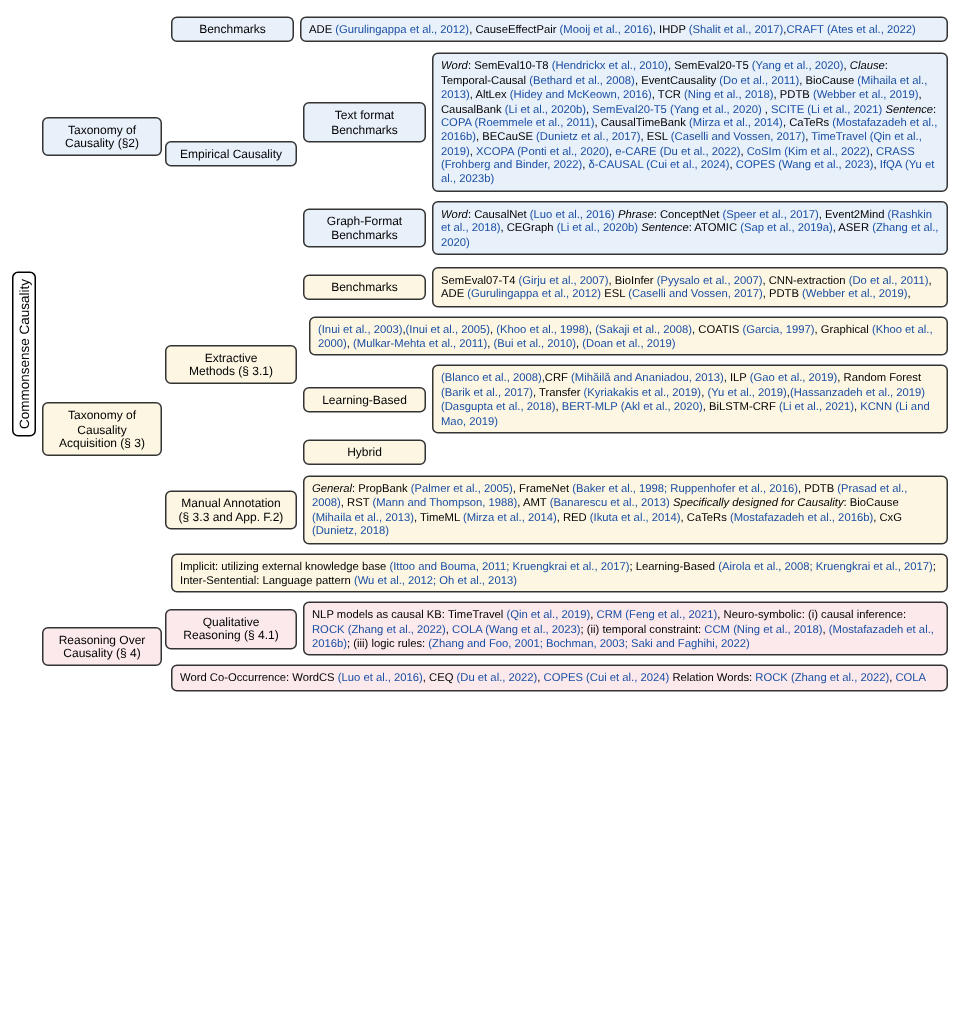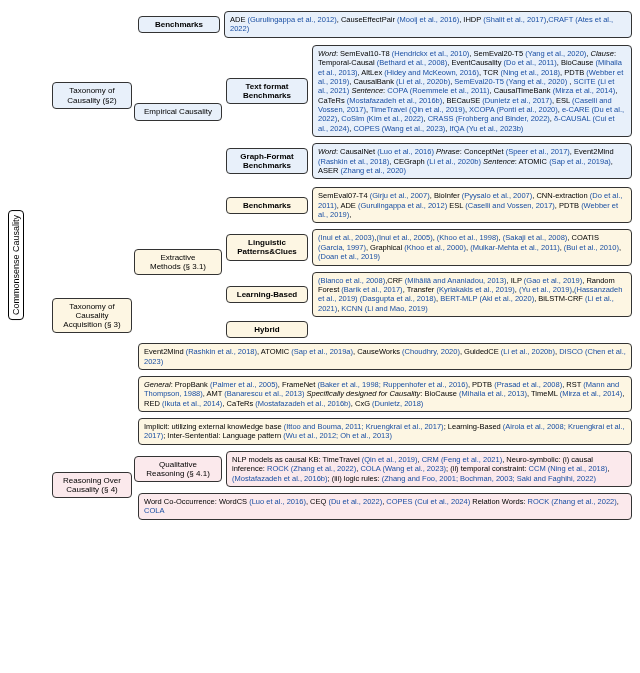--- a/index.html
+++ b/index.html
@@ -88,7 +88,6 @@
   .leaf-label {
     width: 72px;
     flex-shrink: 0;
-    font-weight: bold;
   }
 </style>
 </head>

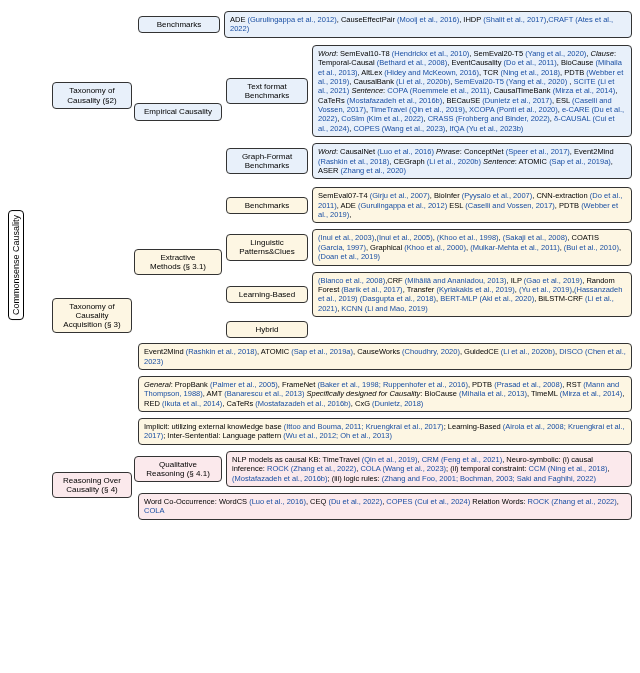--- a/index.html
+++ b/index.html
@@ -79,7 +79,6 @@
   .mid-node {
     width: 70px;
     flex-shrink: 0;
-    margin-left: 24px;
   }
   .mid-node2 {
     width: 78px;

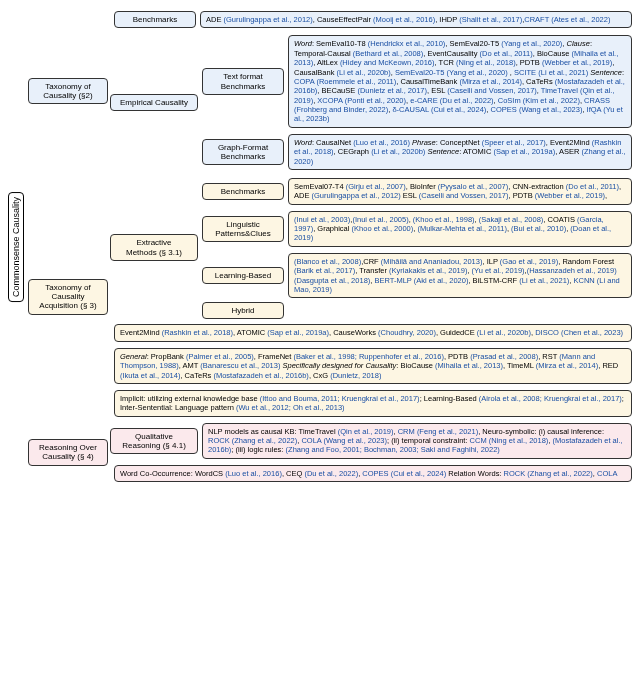--- a/index.html
+++ b/index.html
@@ -148,7 +148,6 @@
               <div class="leaf-box yellow-bg" style="flex:1">SemEval07-T4 <span class="link">(Girju et al., 2007)</span>, BioInfer <span class="link">(Pyysalo et al., 2007)</span>, CNN-extraction <span class="link">(Do et al., 2011)</span>, ADE <span class="link">(Gurulingappa et al., 2012)</span> ESL <span class="link">(Caselli and Vossen, 2017)</span>, PDTB <span class="link">(Webber et al., 2019)</span>,</div>
             </div>
             <div class="row">
-              <div class="node-box yellow-bg leaf-label"><span>Linguistic<br>Patterns&amp;Clues</span></div>
               <div style="width:4px"></div>
               <div class="leaf-box yellow-bg" style="flex:1"><span class="link">(Inui et al., 2003)</span>,<span class="link">(Inui et al., 2005)</span>, <span class="link">(Khoo et al., 1998)</span>, <span class="link">(Sakaji et al., 2008)</span>, COATIS <span class="link">(Garcia, 1997)</span>, Graphical <span class="link">(Khoo et al., 2000)</span>, <span class="link">(Mulkar-Mehta et al., 2011)</span>, <span class="link">(Bui et al., 2010)</span>, <span class="link">(Doan et al., 2019)</span></div>
             </div>

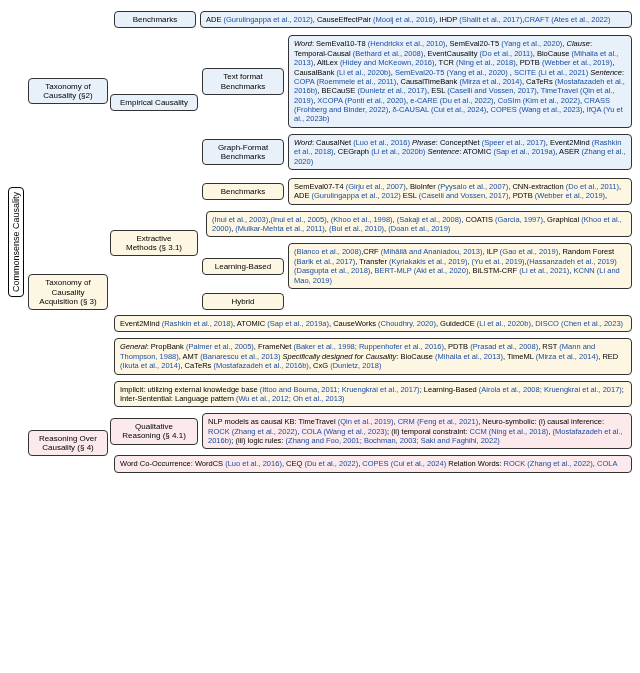--- a/index.html
+++ b/index.html
@@ -165,7 +165,6 @@
 
         <div class="row">
           <div style="width:4px"></div>
-          <div class="leaf-box yellow-bg" style="flex:1">Event2Mind <span class="link">(Rashkin et al., 2018)</span>, ATOMIC <span class="link">(Sap et al., 2019a)</span>, CauseWorks <span class="link">(Choudhry, 2020)</span>, GuidedCE <span class="link">(Li et al., 2020b)</span>, <span class="link">DISCO</span> <span class="link">(Chen et al., 2023)</span></div>
         </div>
 
         <div class="row">

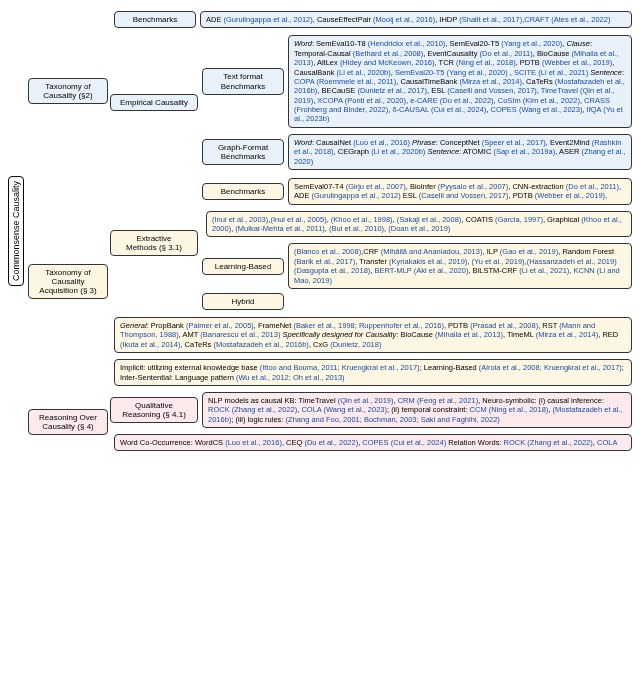--- a/index.html
+++ b/index.html
@@ -168,6 +168,7 @@
         </div>
 
         <div class="row">
+          <div class="node-box yellow-bg mid-node2"><span>Manual Annotation<br>(§ 3.3 and App. F.2)</span></div>
           <div style="width:4px"></div>
           <div class="leaf-box yellow-bg" style="flex:1"><i>General</i>: PropBank <span class="link">(Palmer et al., 2005)</span>, FrameNet <span class="link">(Baker et al., 1998; Ruppenhofer et al., 2016)</span>, PDTB <span class="link">(Prasad et al., 2008)</span>, RST <span class="link">(Mann and Thompson, 1988)</span>, AMT <span class="link">(Banarescu et al., 2013)</span> <i>Specifically designed for Causality</i>: BioCause <span class="link">(Mihaila et al., 2013)</span>, TimeML <span class="link">(Mirza et al., 2014)</span>, RED <span class="link">(Ikuta et al., 2014)</span>, CaTeRs <span class="link">(Mostafazadeh et al., 2016b)</span>, CxG <span class="link">(Dunietz, 2018)</span></div>
         </div>

